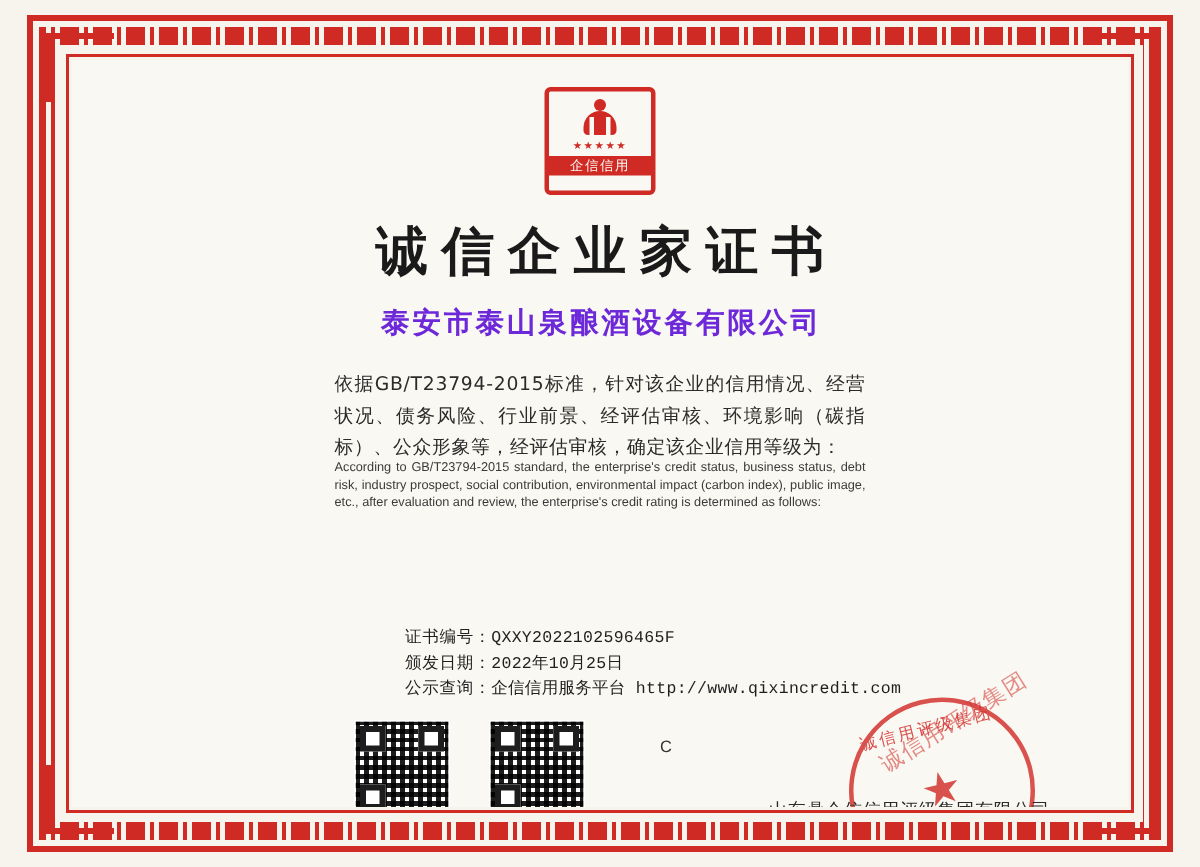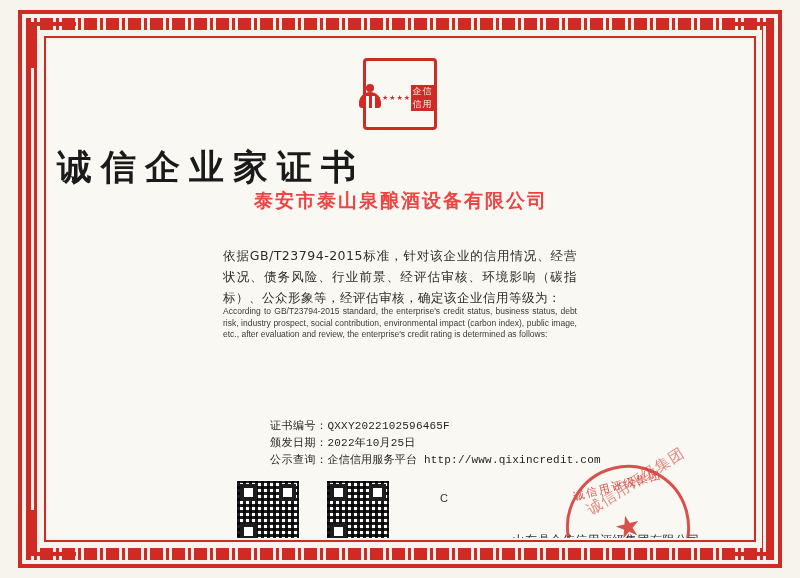--- a/index.html
+++ b/index.html
@@ -113,7 +113,7 @@
     position: relative;
     background: #faf8f2;
     display: flex;
-    flex-direction: row;
+    flex-direction: column;
     align-items: center;
     justify-content: flex-start;
     padding-top: 5px;

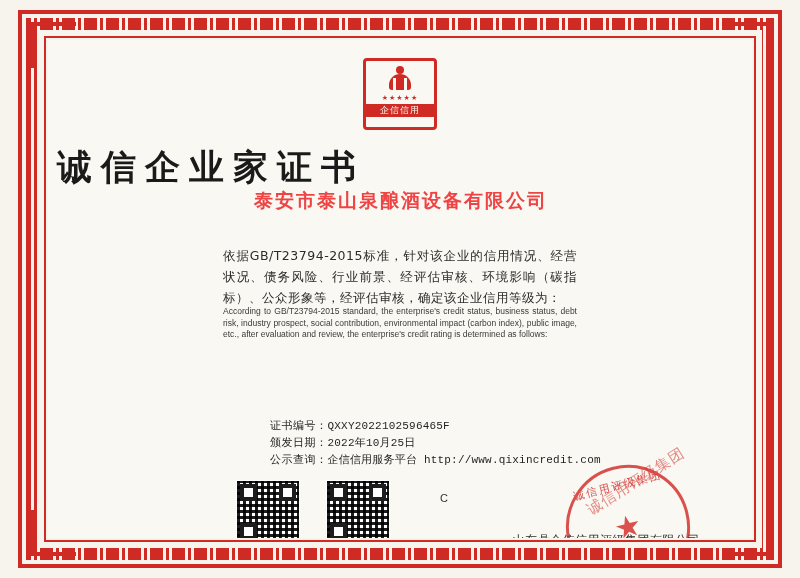--- a/index.html
+++ b/index.html
@@ -177,7 +177,7 @@
     position: absolute;
     left: 0; right: 0;
     top: 104px;
-    text-align: left;
+    text-align: center;
     font-family: "DejaVu Sans", "Liberation Sans", sans-serif;
     font-size: 35px;
     font-weight: bold;

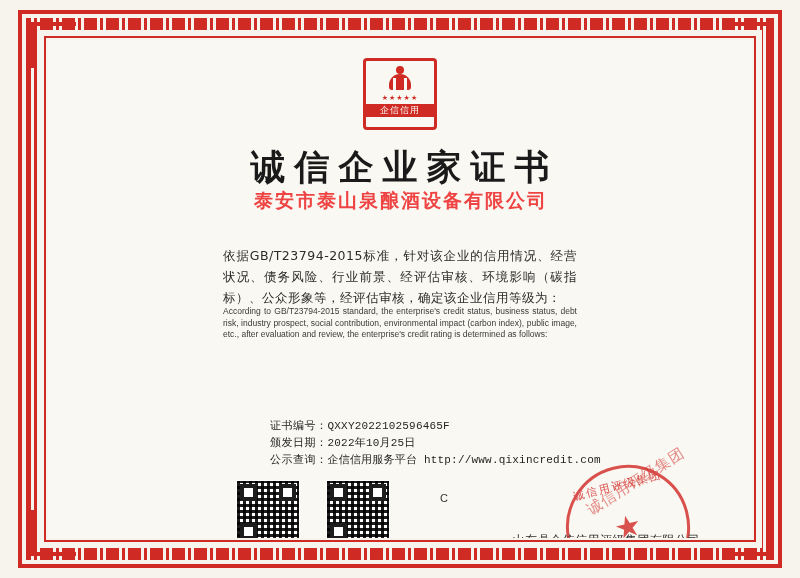--- a/index.html
+++ b/index.html
@@ -188,13 +188,13 @@
   .company-name {
     position: absolute;
     left: 0; right: 0;
-    top: 148px;
+    top: 162px;
     text-align: center;
     font-family: "DejaVu Sans", "Liberation Sans", sans-serif;
     font-size: 19px;
     font-weight: bold;
     letter-spacing: 2px;
-    color: #ef4444;
+    color: #6d28d9;
     text-indent: 2px;
   }
 

